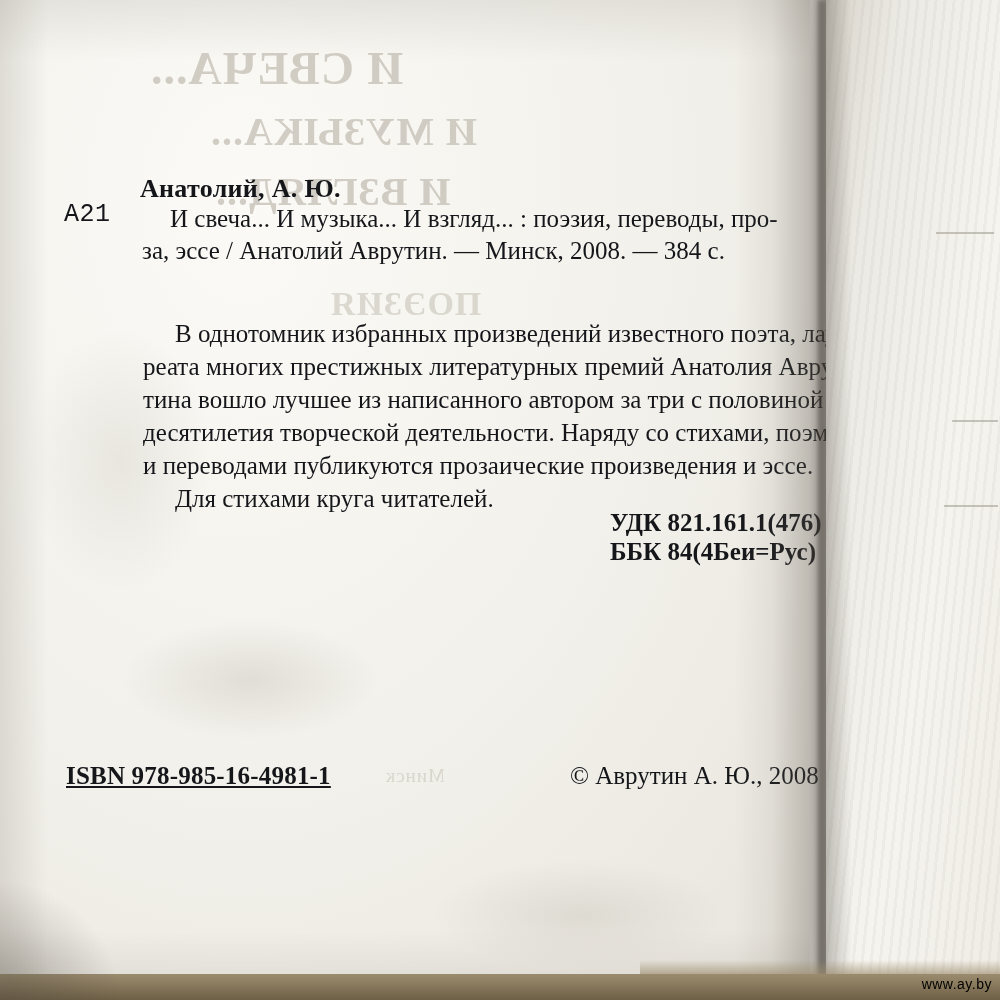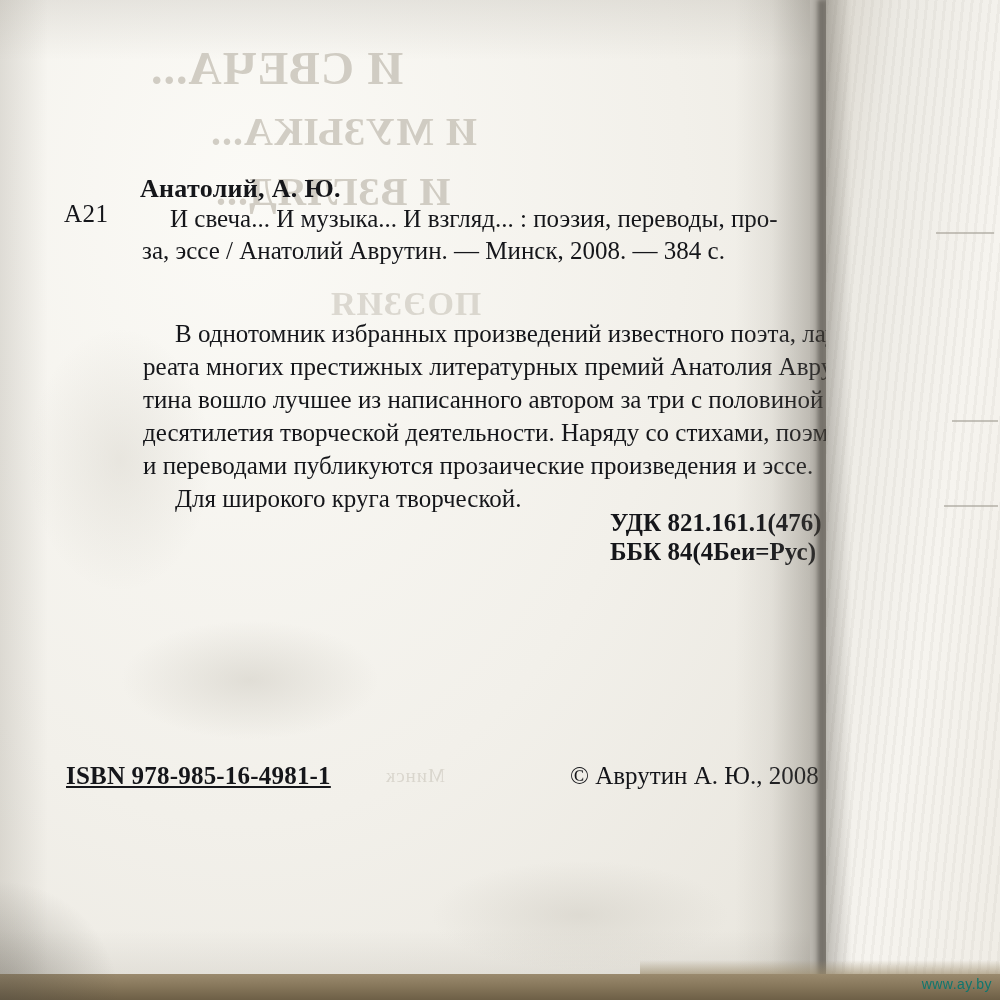--- a/index.html
+++ b/index.html
@@ -122,6 +122,7 @@
     left: 64px; top: 200px;
     font-size: 25px;
     letter-spacing: .5px;
+    font-family: Liberation Mono, monospace;
   }
   .author-line {
     position: absolute;

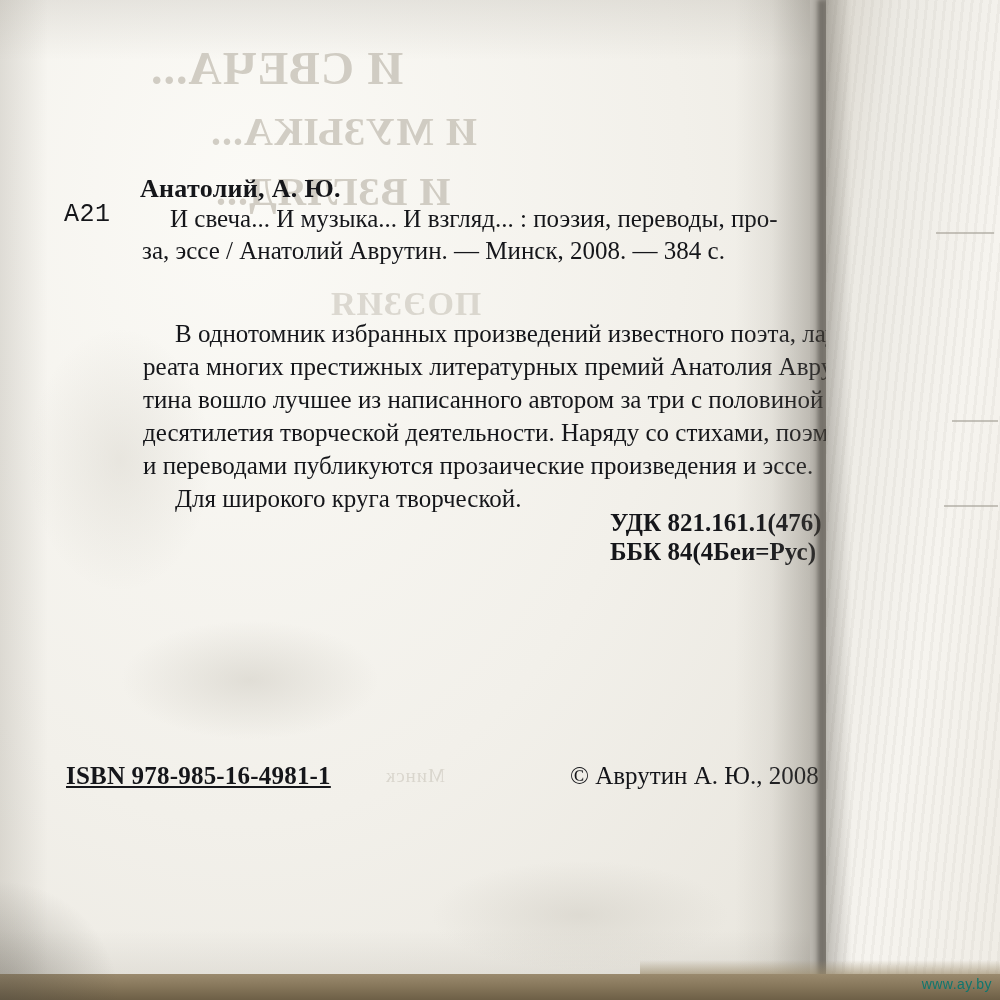--- a/index.html
+++ b/index.html
@@ -229,7 +229,7 @@
       <span class="ln">тина вошло лучшее из написанного автором за три с половиной</span>
       <span class="ln">десятилетия творческой деятельности. Наряду со стихами, поэмами</span>
       <span class="ln">и переводами публикуются прозаические произведения и эссе.</span>
-      <span class="ln ind">Для широкого круга творческой.</span>
+      <span class="ln ind">Для стихами круга читателей.</span>
     </div>
 
     <div class="udk-block">

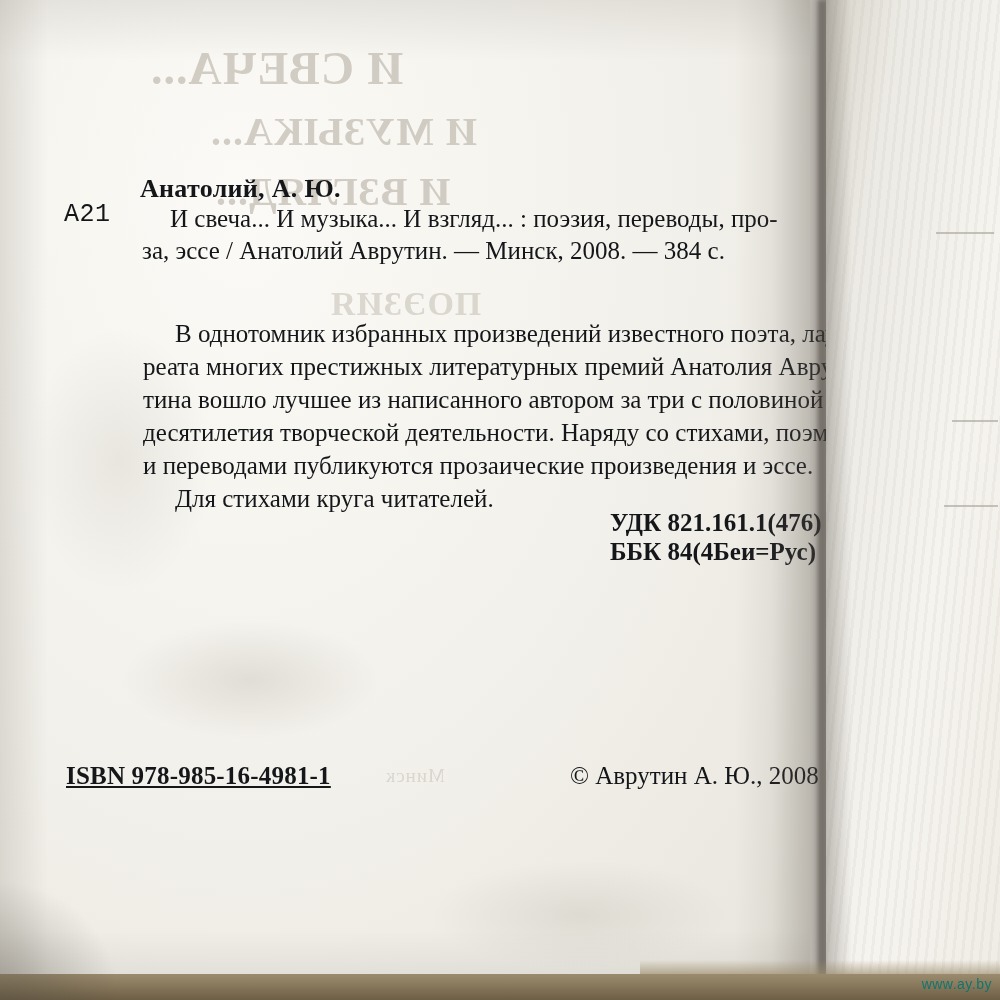--- a/index.html
+++ b/index.html
@@ -187,7 +187,7 @@
     right: 8px; bottom: 8px;
     font-family: "Liberation Sans", sans-serif;
     font-size: 14px;
-    color: #0f766e;
+    color: #000000;
     letter-spacing: .5px;
   }
 

